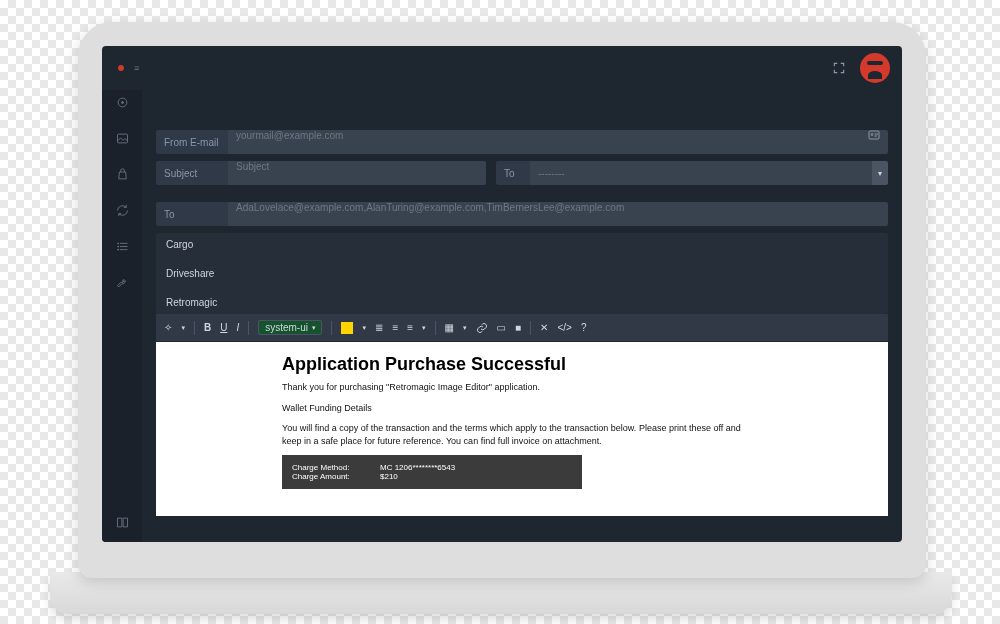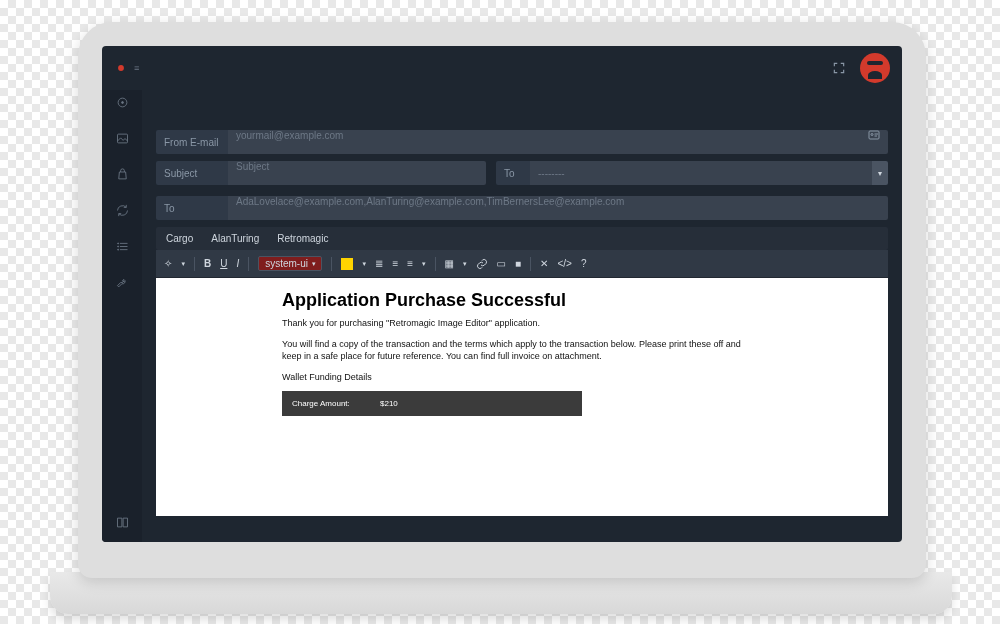--- a/index.html
+++ b/index.html
@@ -123,7 +123,7 @@
     margin-left:auto; color:#7a8594;
   }
 
-  .row-subject-to { display:flex; gap:10px; margin-bottom:11px;}
+  .row-subject-to { display:flex; gap:10px; margin-bottom:17px;}
   .row-subject-to .field-row { margin-bottom:0; }
   .row-subject-to .subject-block { flex:0 0 330px; }
   .row-subject-to .to-block {

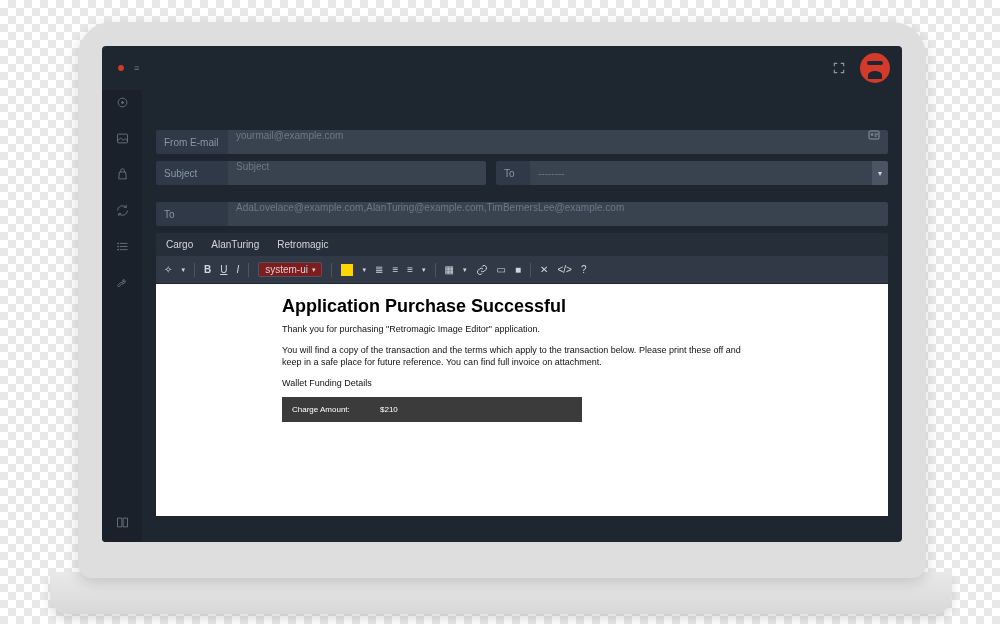--- a/index.html
+++ b/index.html
@@ -150,6 +150,7 @@
     color:#cfd6de; font-size:10px;
     border-radius:2px;
     margin-bottom:0;
+    flex-direction:column;
   }
   .tabs .tab{cursor:pointer;}
 

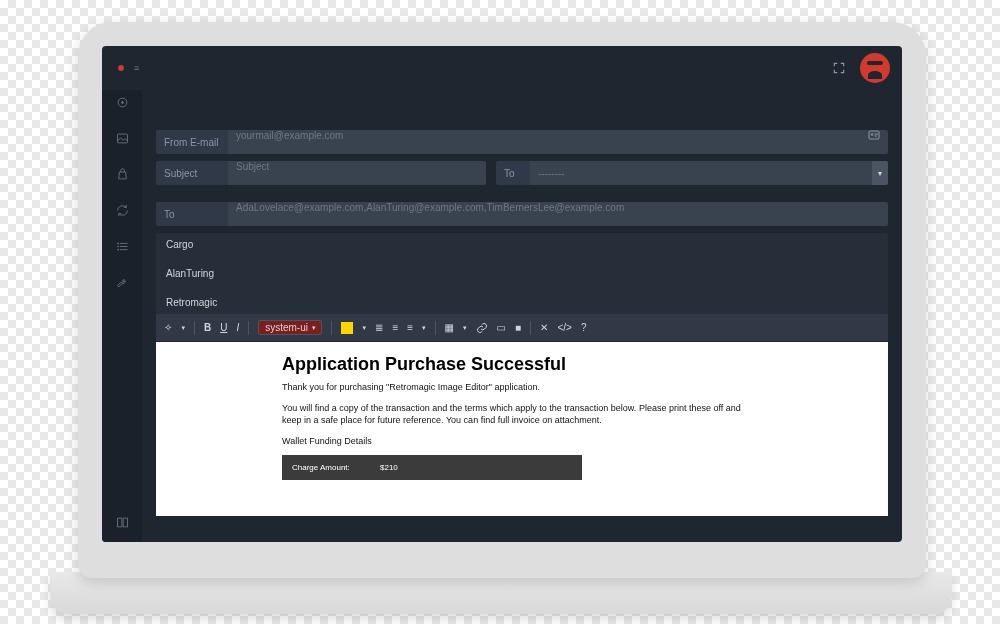--- a/index.html
+++ b/index.html
@@ -303,7 +303,7 @@
 
         <div class="tabs">
           <span class="tab">Cargo</span>
-          <span class="tab">AlanTuring</span>
+          <span class="tab">Driveshare</span>
           <span class="tab">Retromagic</span>
         </div>
 

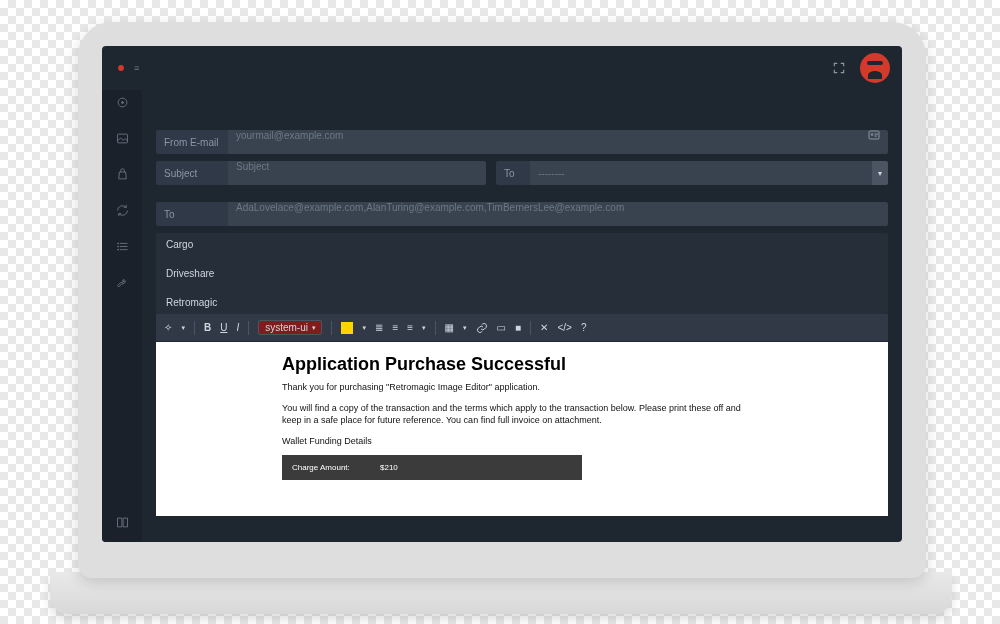--- a/index.html
+++ b/index.html
@@ -168,7 +168,7 @@
   .ed-toolbar .ic{cursor:pointer;display:flex;align-items:center;justify-content:center;}
   .ed-toolbar .sep{width:1px;height:14px;background:#4a5462;}
   .ed-toolbar .font-box{
-    background:#7f1d1d;border:1px solid #4a5462;padding:1px 6px;border-radius:2px;
+    background:#14532d;border:1px solid #4a5462;padding:1px 6px;border-radius:2px;
     display:flex;align-items:center;gap:4px;
   }
   .ed-toolbar .highlight{

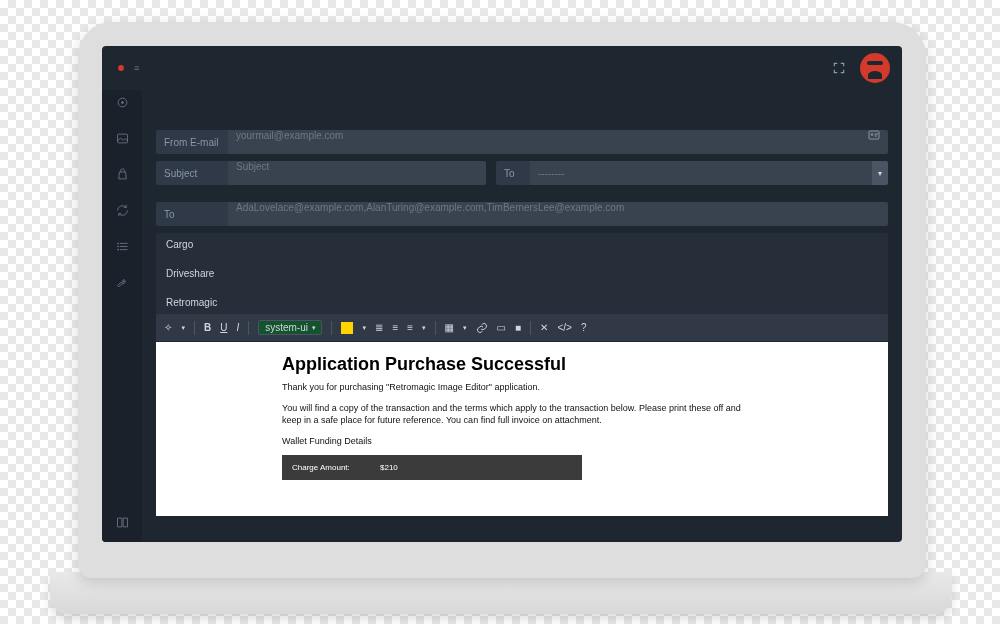--- a/index.html
+++ b/index.html
@@ -354,8 +354,8 @@
           <div class="doc">
             <h2>Application Purchase Successful</h2>
             <p>Thank you for purchasing "Retromagic Image Editor" application.</p>
+            <p>Wallet Funding Details</p>
             <p>You will find a copy of the transaction and the terms which apply to the transaction below. Please print these off and keep in a safe place for future reference. You can find full invoice on attachment.</p>
-            <p>Wallet Funding Details</p>
             <div class="card">
               <div class="row">
                 <span class="lab">Charge Amount:</span>

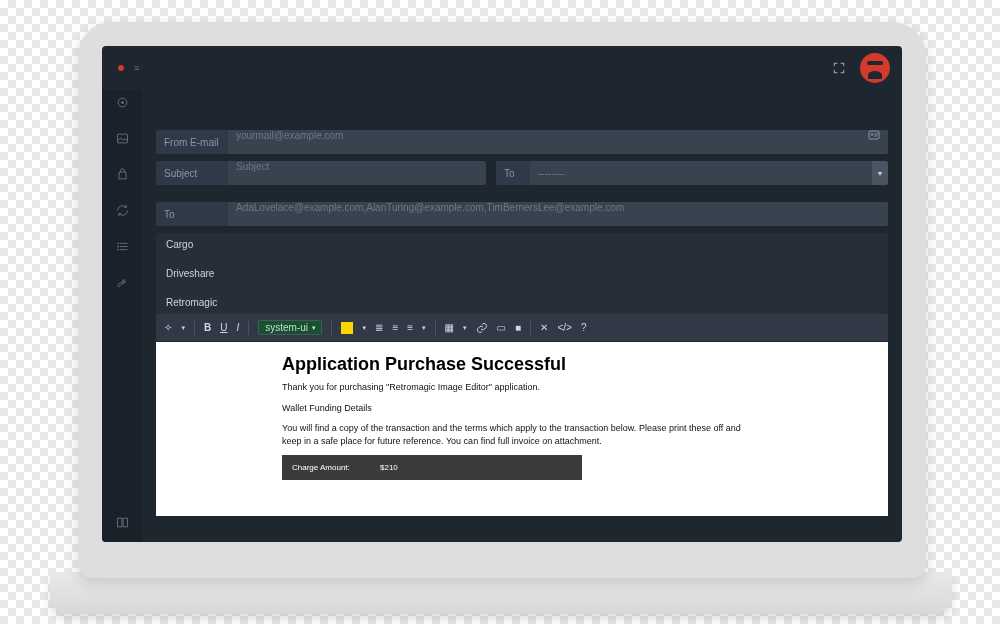--- a/index.html
+++ b/index.html
@@ -358,6 +358,10 @@
             <p>You will find a copy of the transaction and the terms which apply to the transaction below. Please print these off and keep in a safe place for future reference. You can find full invoice on attachment.</p>
             <div class="card">
               <div class="row">
+                <span class="lab">Charge Method:</span>
+                <span>MC 1206********6543</span>
+              </div>
+              <div class="row">
                 <span class="lab">Charge Amount:</span>
                 <span>$210</span>
               </div>

